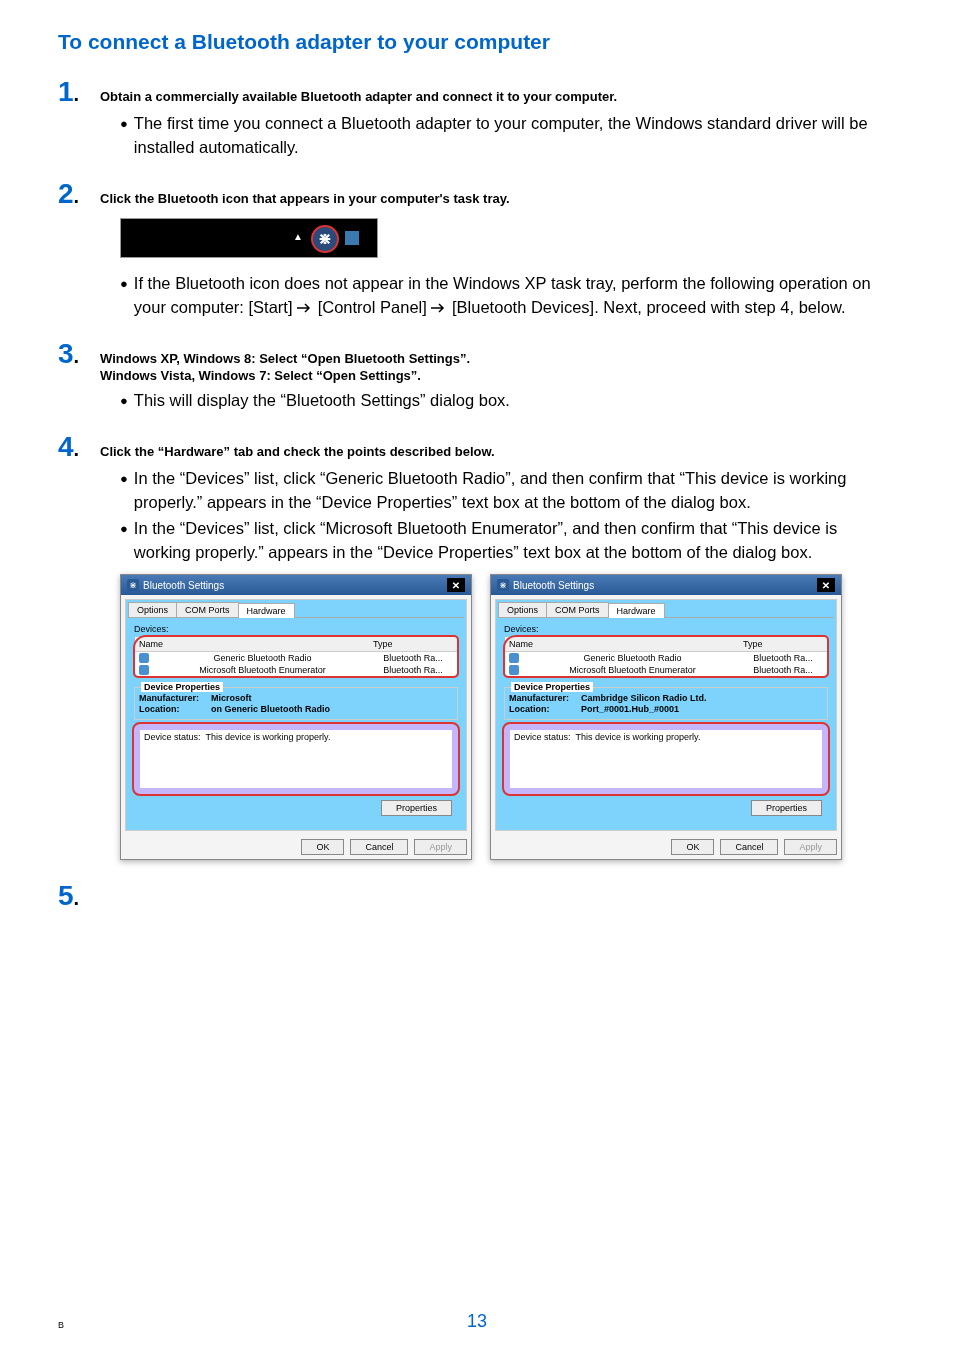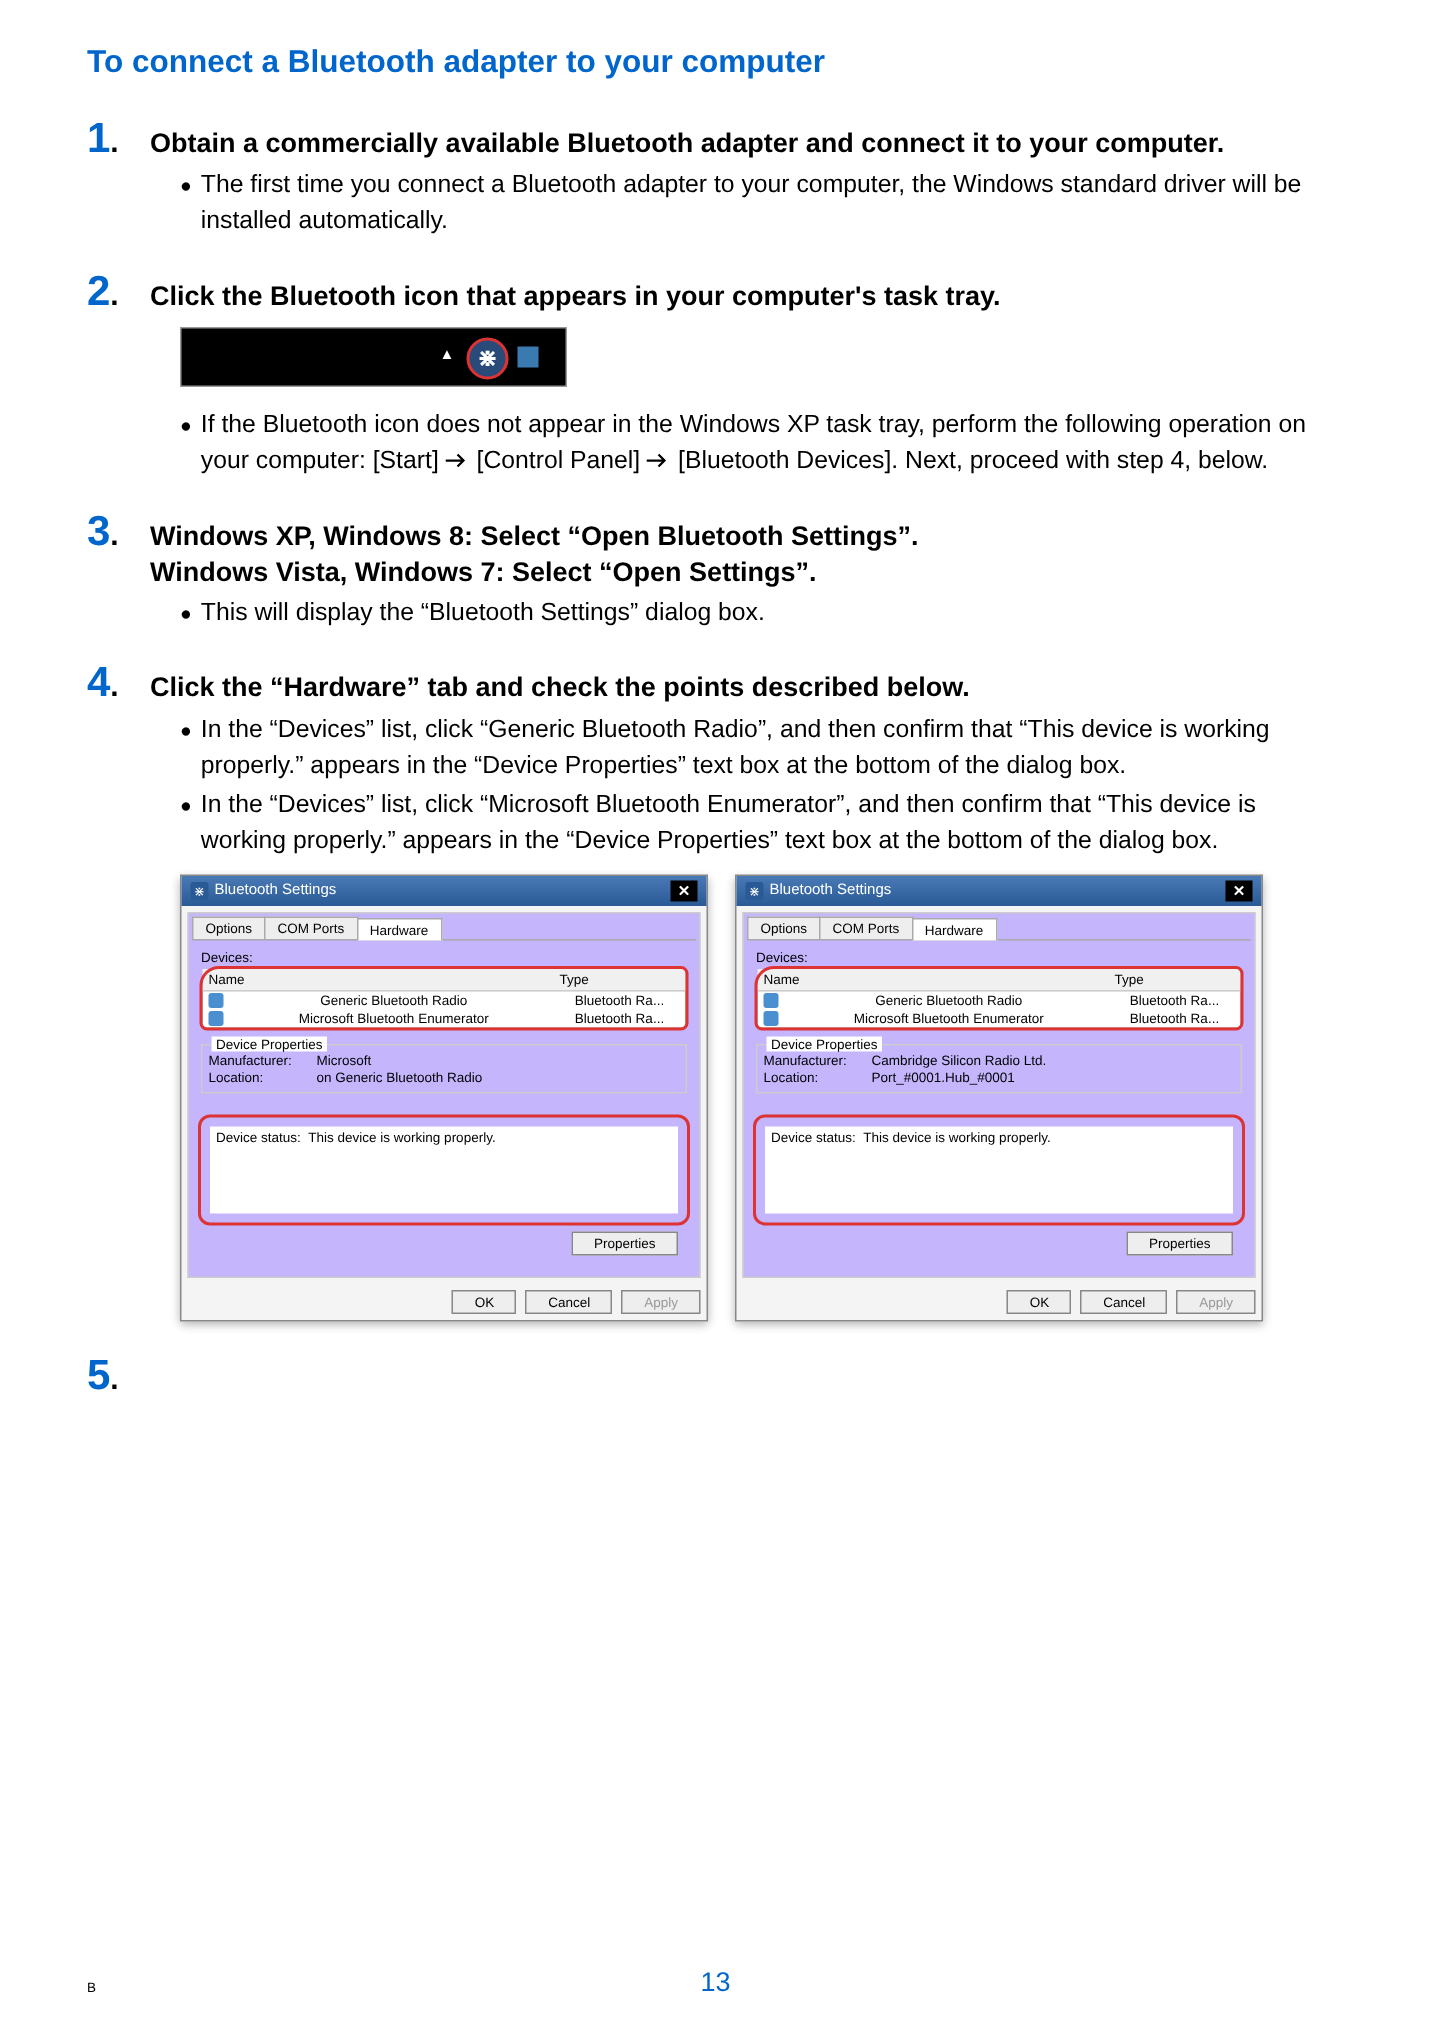--- a/index.html
+++ b/index.html
@@ -35,7 +35,7 @@
     font-size: 20px;
   }
   .step-text {
-    font-size: 18px;
+    font-size: 13px;
     font-weight: bold;
     line-height: 1.35;
     flex: 1;

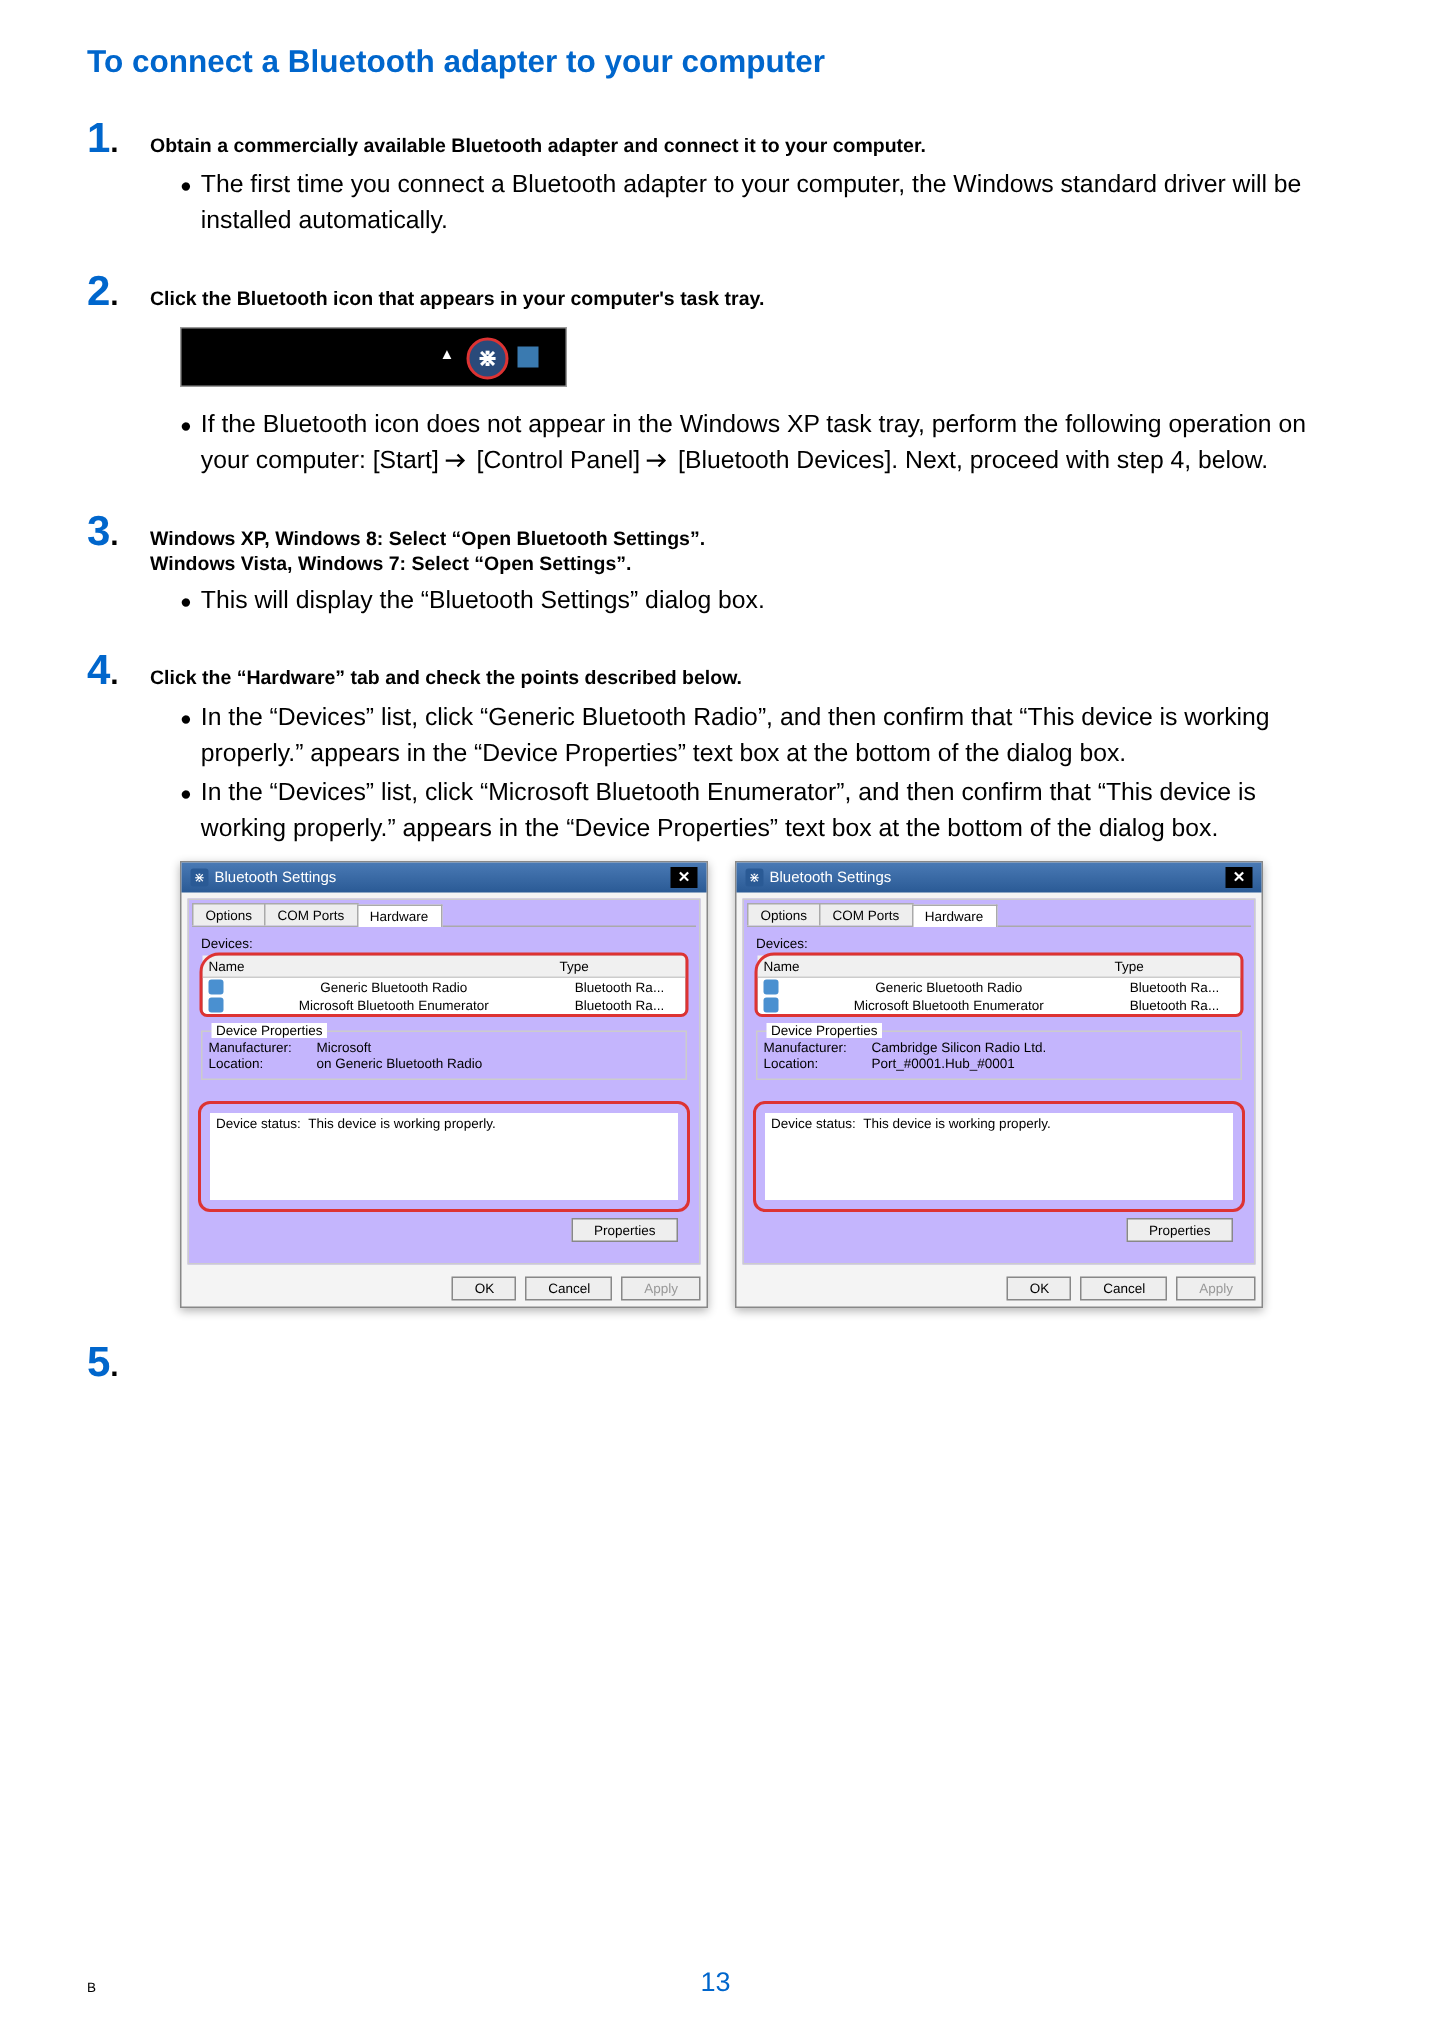--- a/index.html
+++ b/index.html
@@ -157,7 +157,7 @@
     font-weight: bold;
   }
   .dlg-body {
-    background: #c4b5fd;
+    background: #7dd3fc;
     margin: 4px;
     border: 1px solid #ccc;
     padding: 2px;

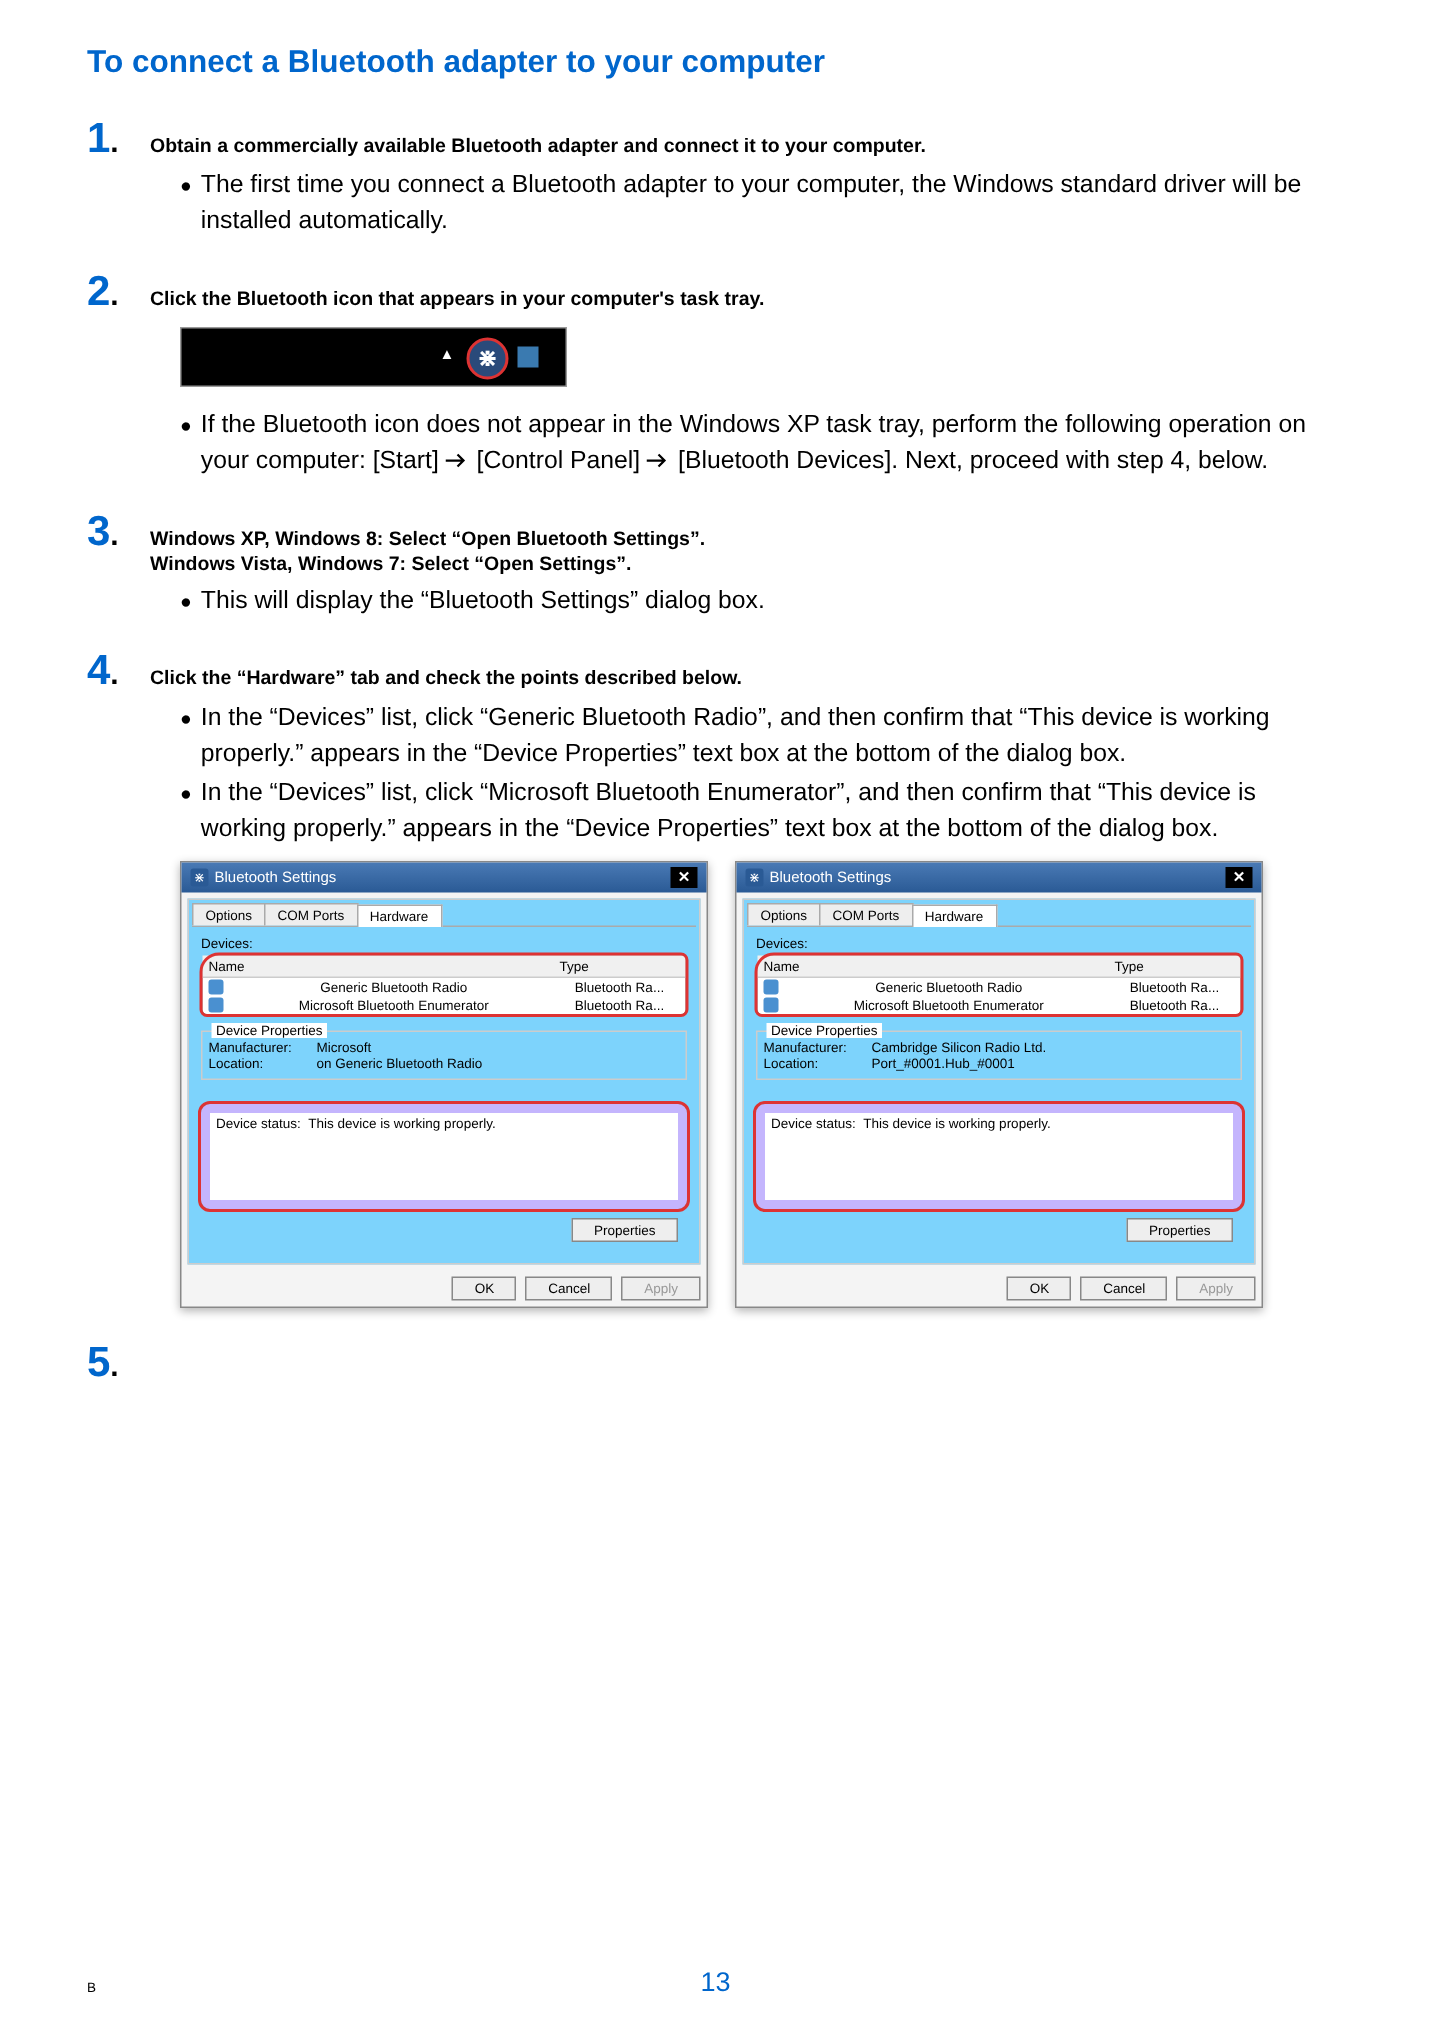--- a/index.html
+++ b/index.html
@@ -222,7 +222,8 @@
     border: 1px solid #ccc;
     padding: 4px;
     position: relative;
-    margin-bottom: 16px;
+    margin-bottom: 4px;
+    font-weight: bold;
   }
   .props-legend {
     position: absolute;

